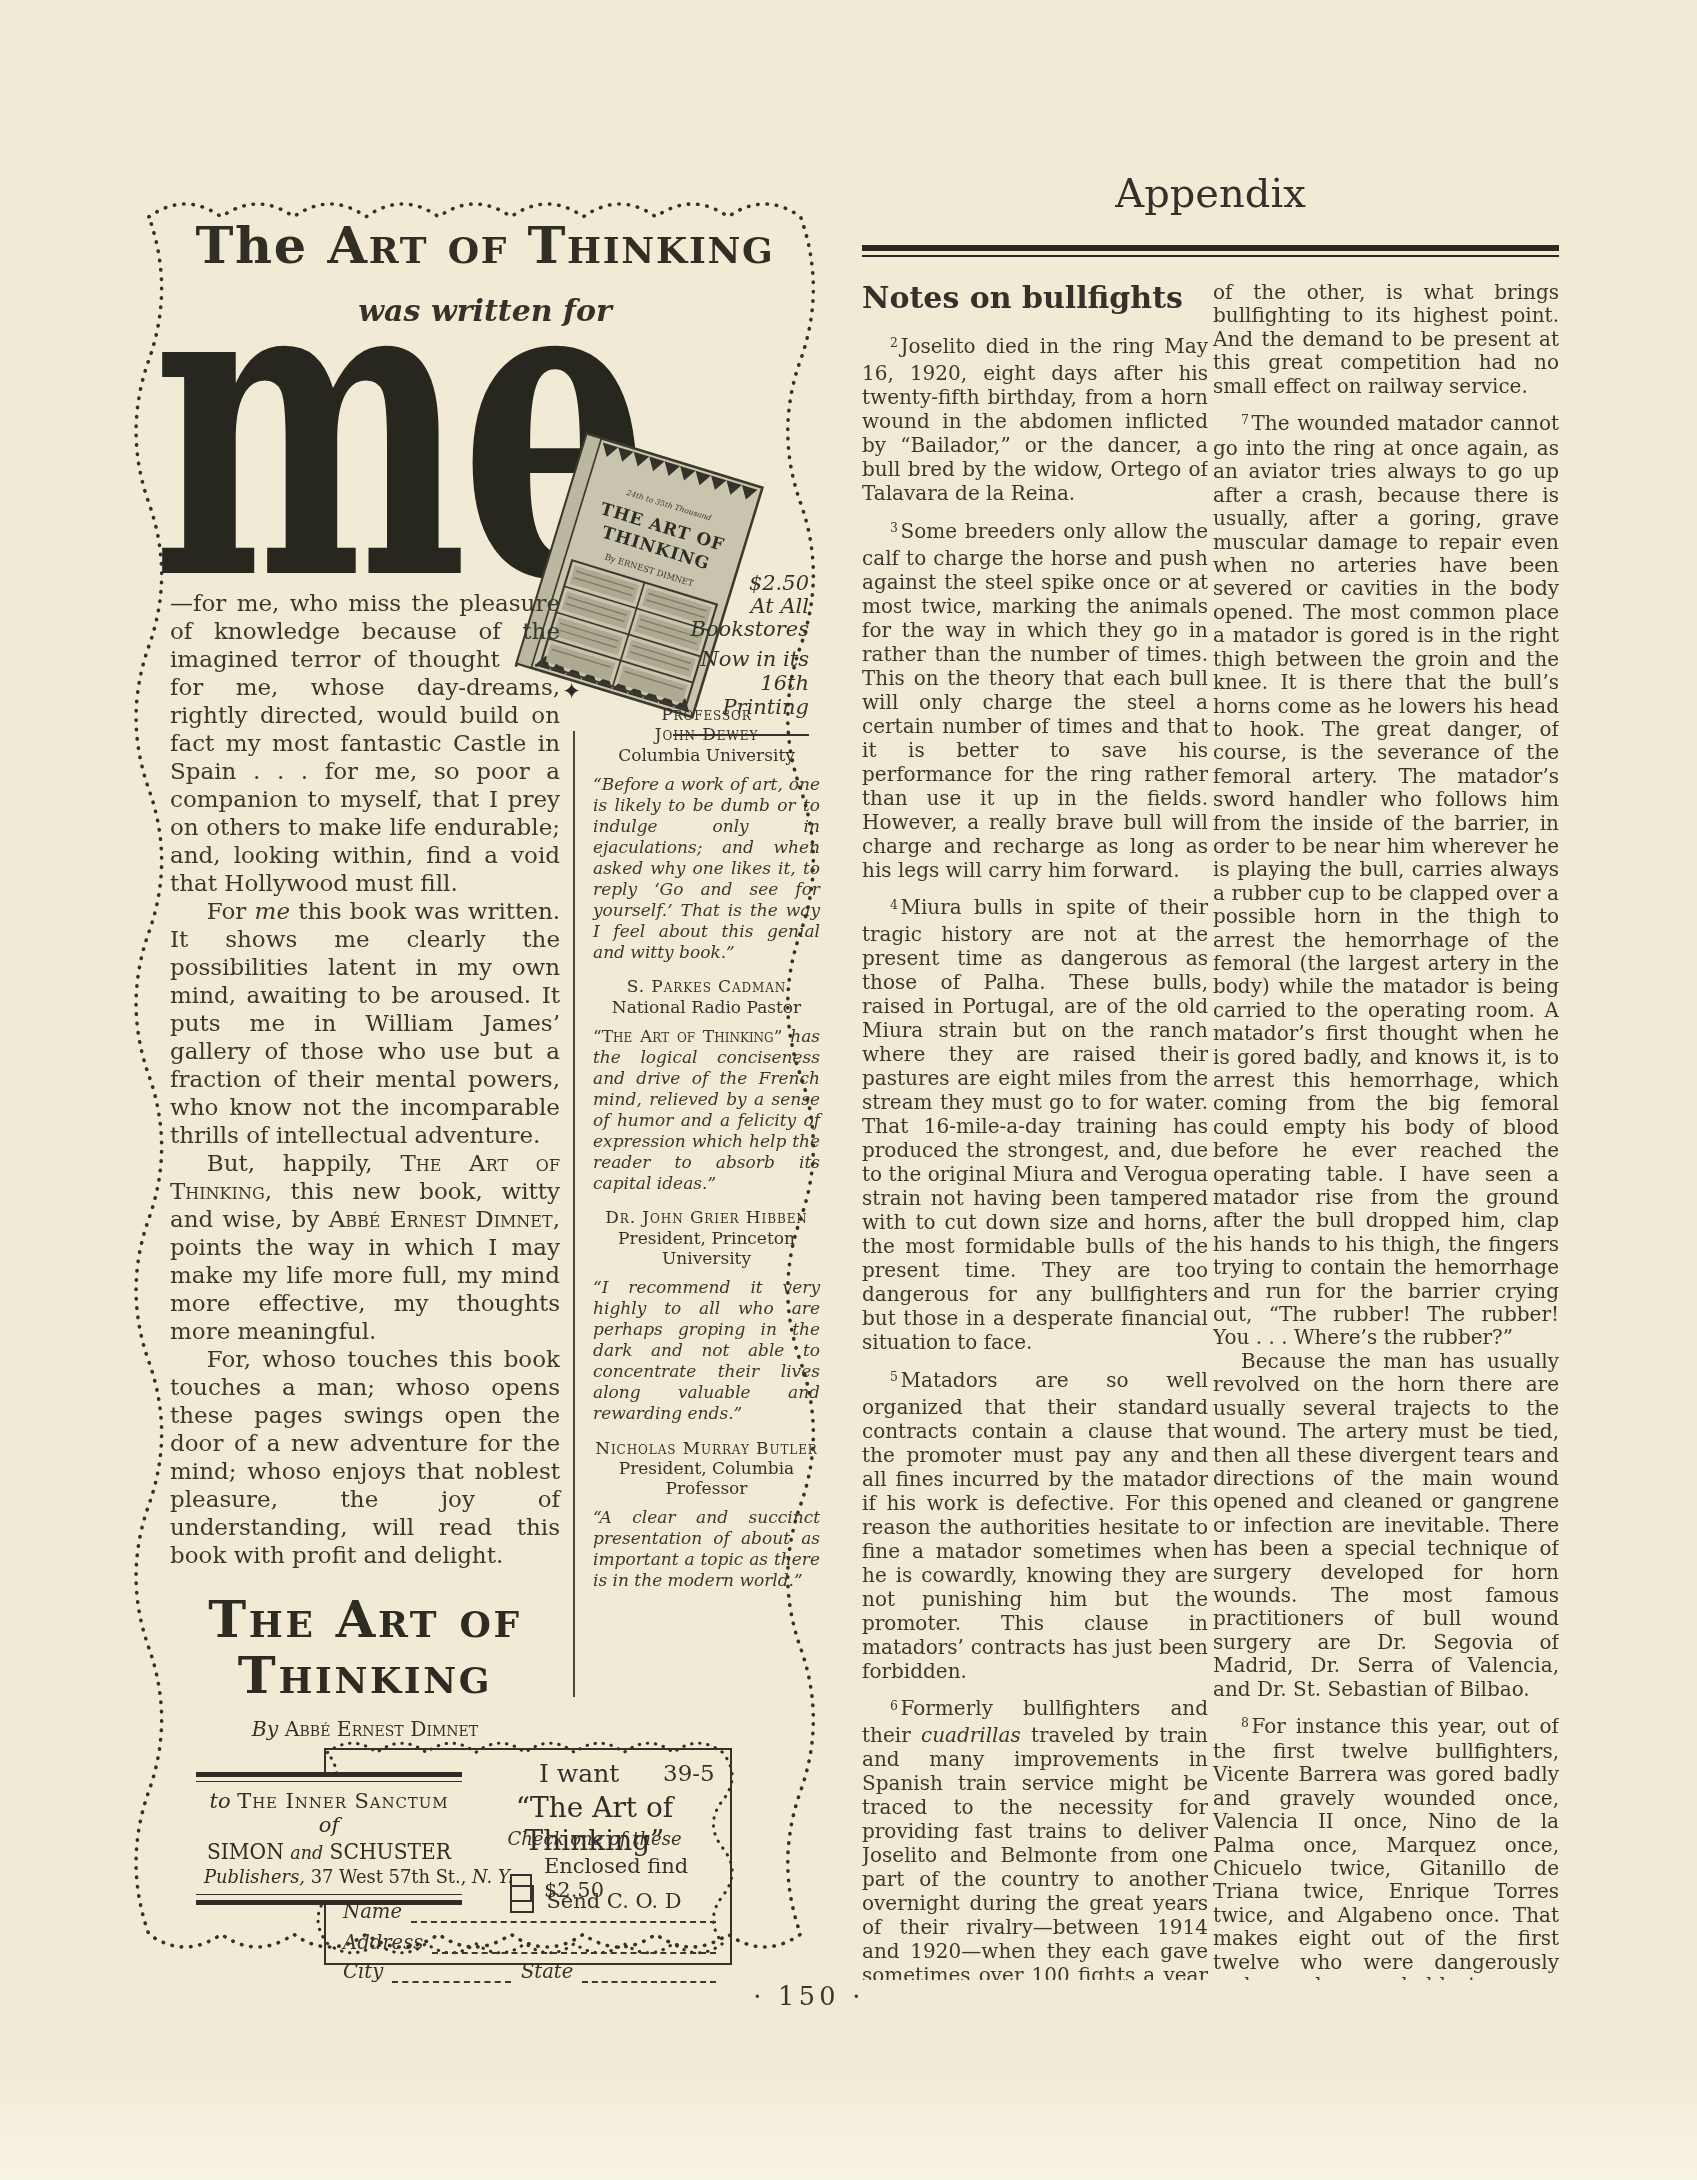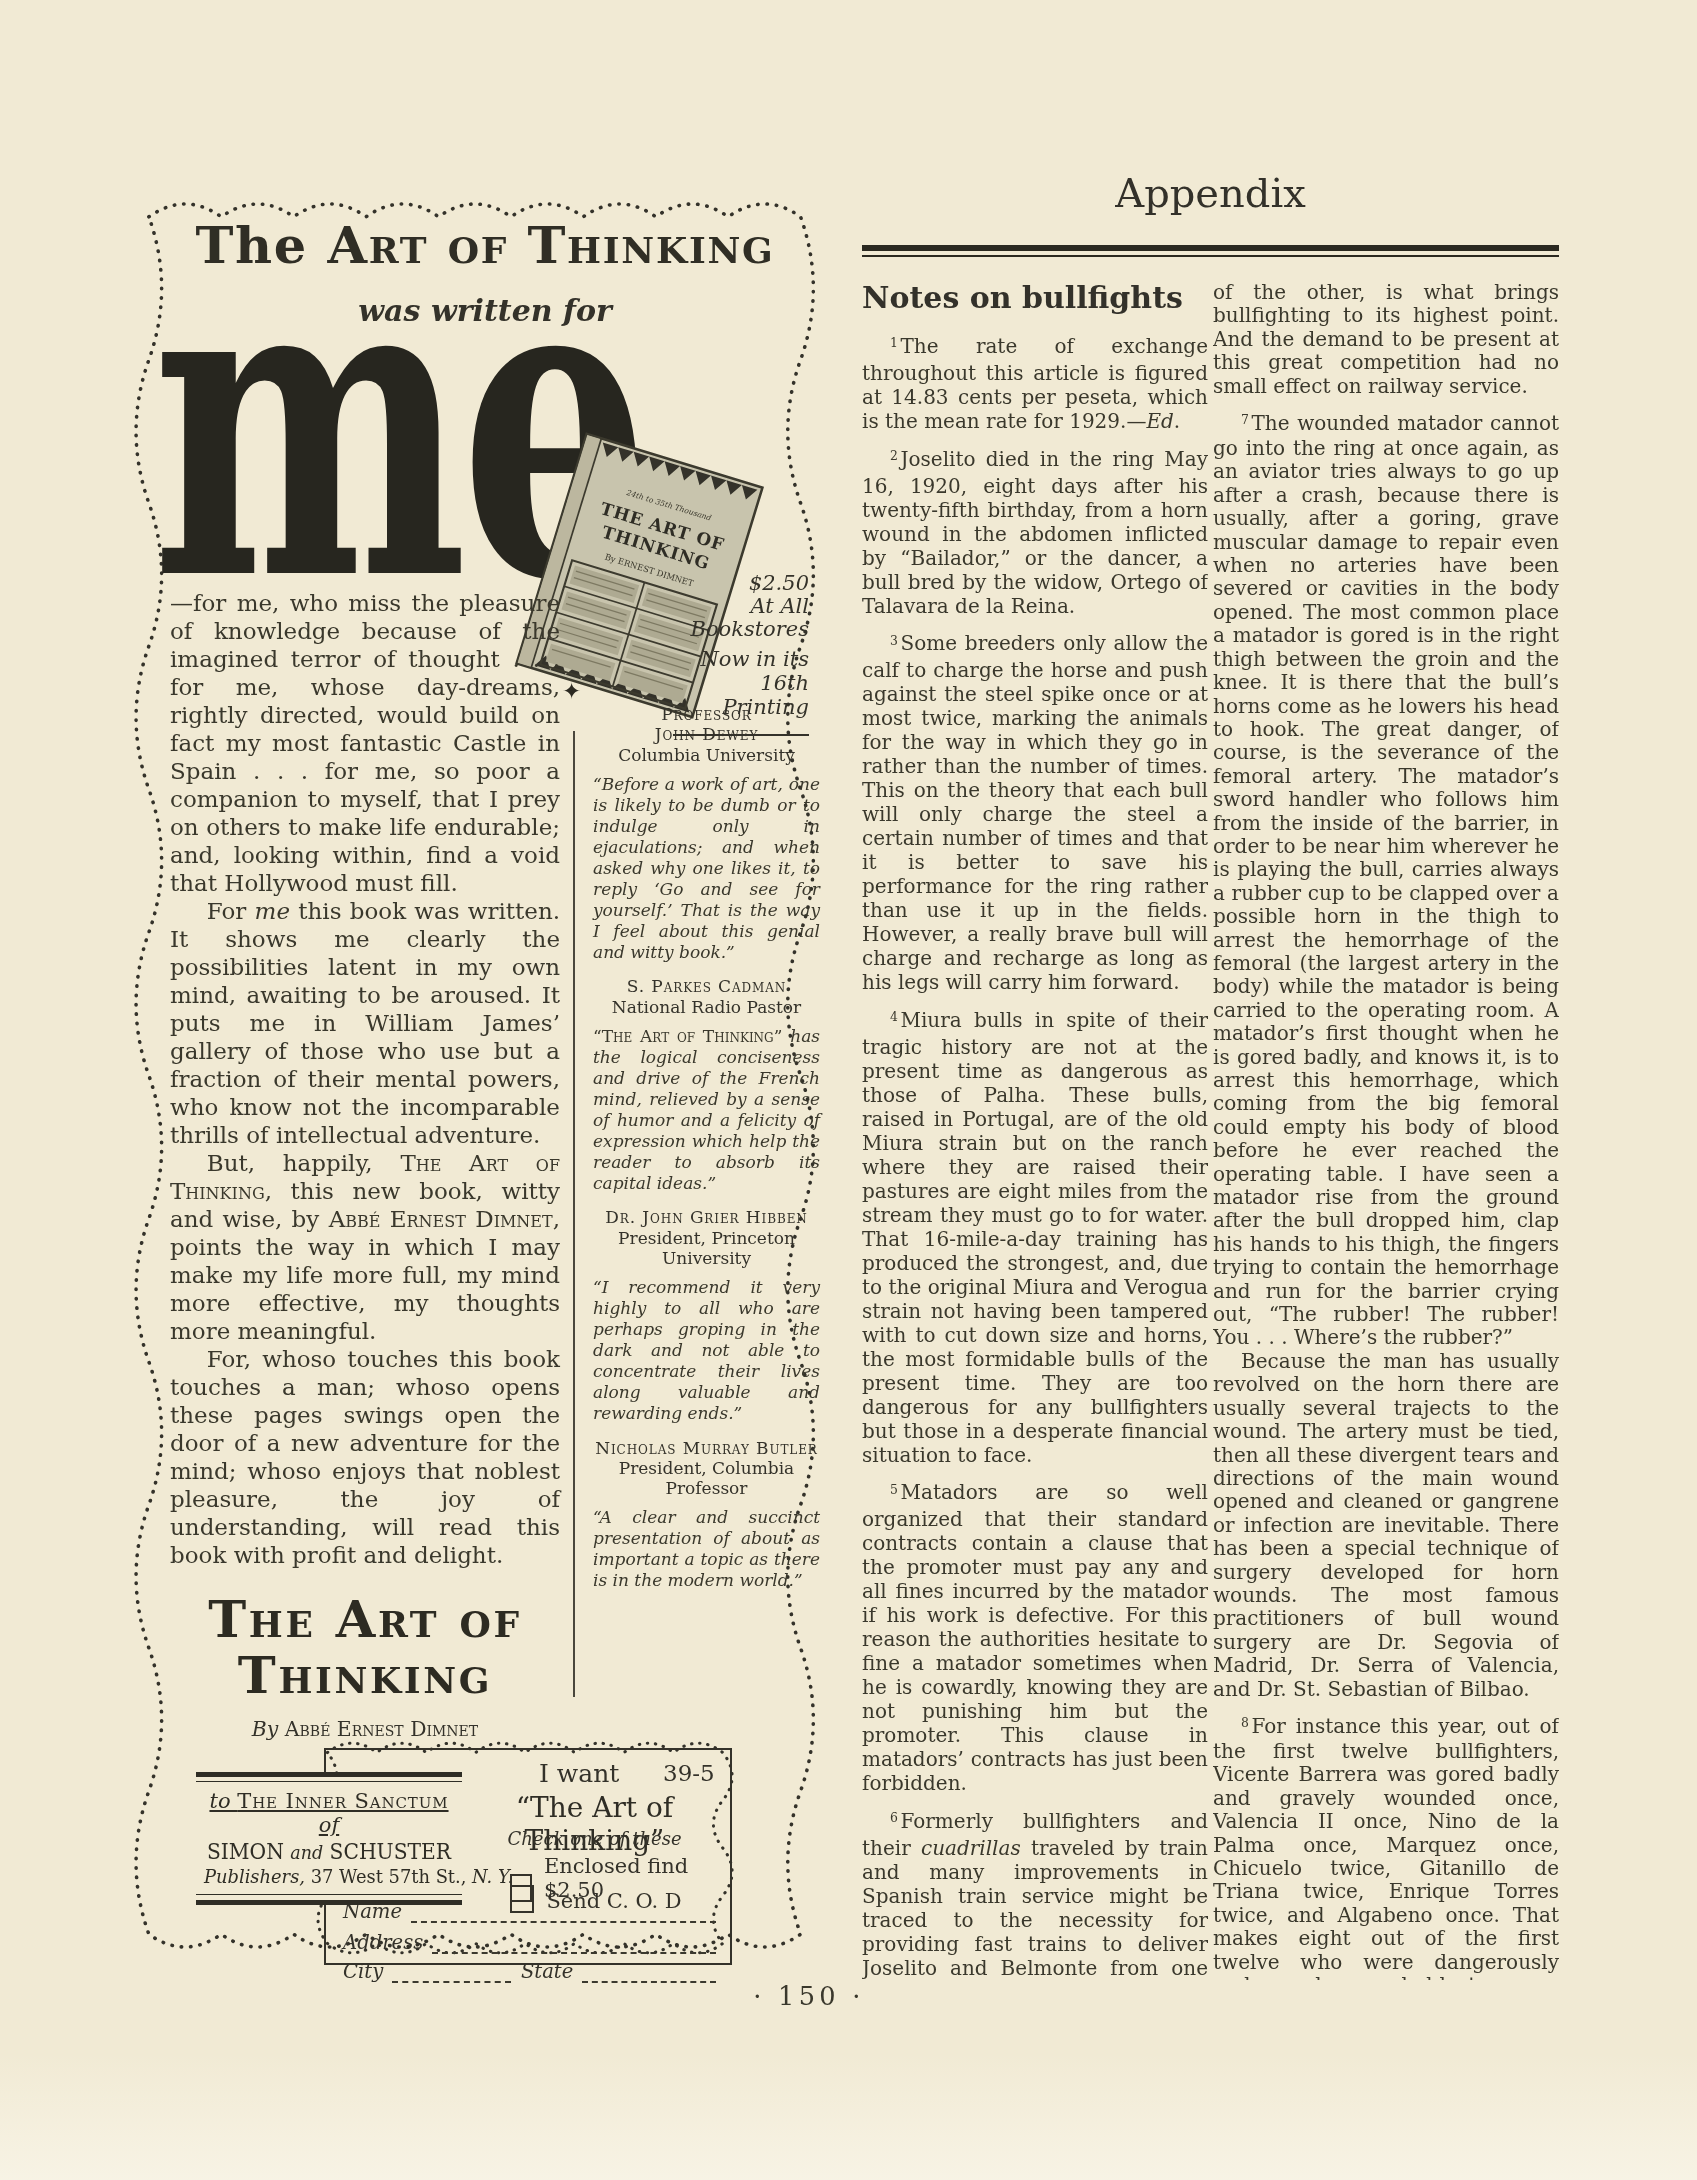--- a/index.html
+++ b/index.html
@@ -255,7 +255,6 @@
 
   <div class="app-col" id="app-col1">
     <h2 class="notes-heading">Notes on bullfights</h2>
-    <p class="note nogap"><span class="sup">1</span><span>The rate of exchange throughout this article is figured at 14.83 cents per peseta, which is the mean rate for 1929.—</span><span class="it">Ed</span><span>.</span></p>
     <p class="note"><span class="sup">2</span><span>Joselito died in the ring May 16, 1920, eight days after his twenty-fifth birthday, from a horn wound in the abdomen inflicted by “Bailador,” or the dancer, a bull bred by the widow, Ortego of Talavara de la Reina.</span></p>
     <p class="note"><span class="sup">3</span><span>Some breeders only allow the calf to charge the horse and push against the steel spike once or at most twice, marking the animals for the way in which they go in rather than the number of times. This on the theory that each bull will only charge the steel a certain number of times and that it is better to save his performance for the ring rather than use it up in the fields. However, a really brave bull will charge and recharge as long as his legs will carry him forward.</span></p>
     <p class="note"><span class="sup">4</span><span>Miura bulls in spite of their tragic history are not at the present time as dangerous as those of Palha. These bulls, raised in Portugal, are of the old Miura strain but on the ranch where they are raised their pastures are eight miles from the stream they must go to for water. That 16-mile-a-day training has produced the strongest, and, due to the original Miura and Verogua strain not having been tampered with to cut down size and horns, the most formidable bulls of the present time. They are too dangerous for any bullfighters but those in a desperate financial situation to face.</span></p>

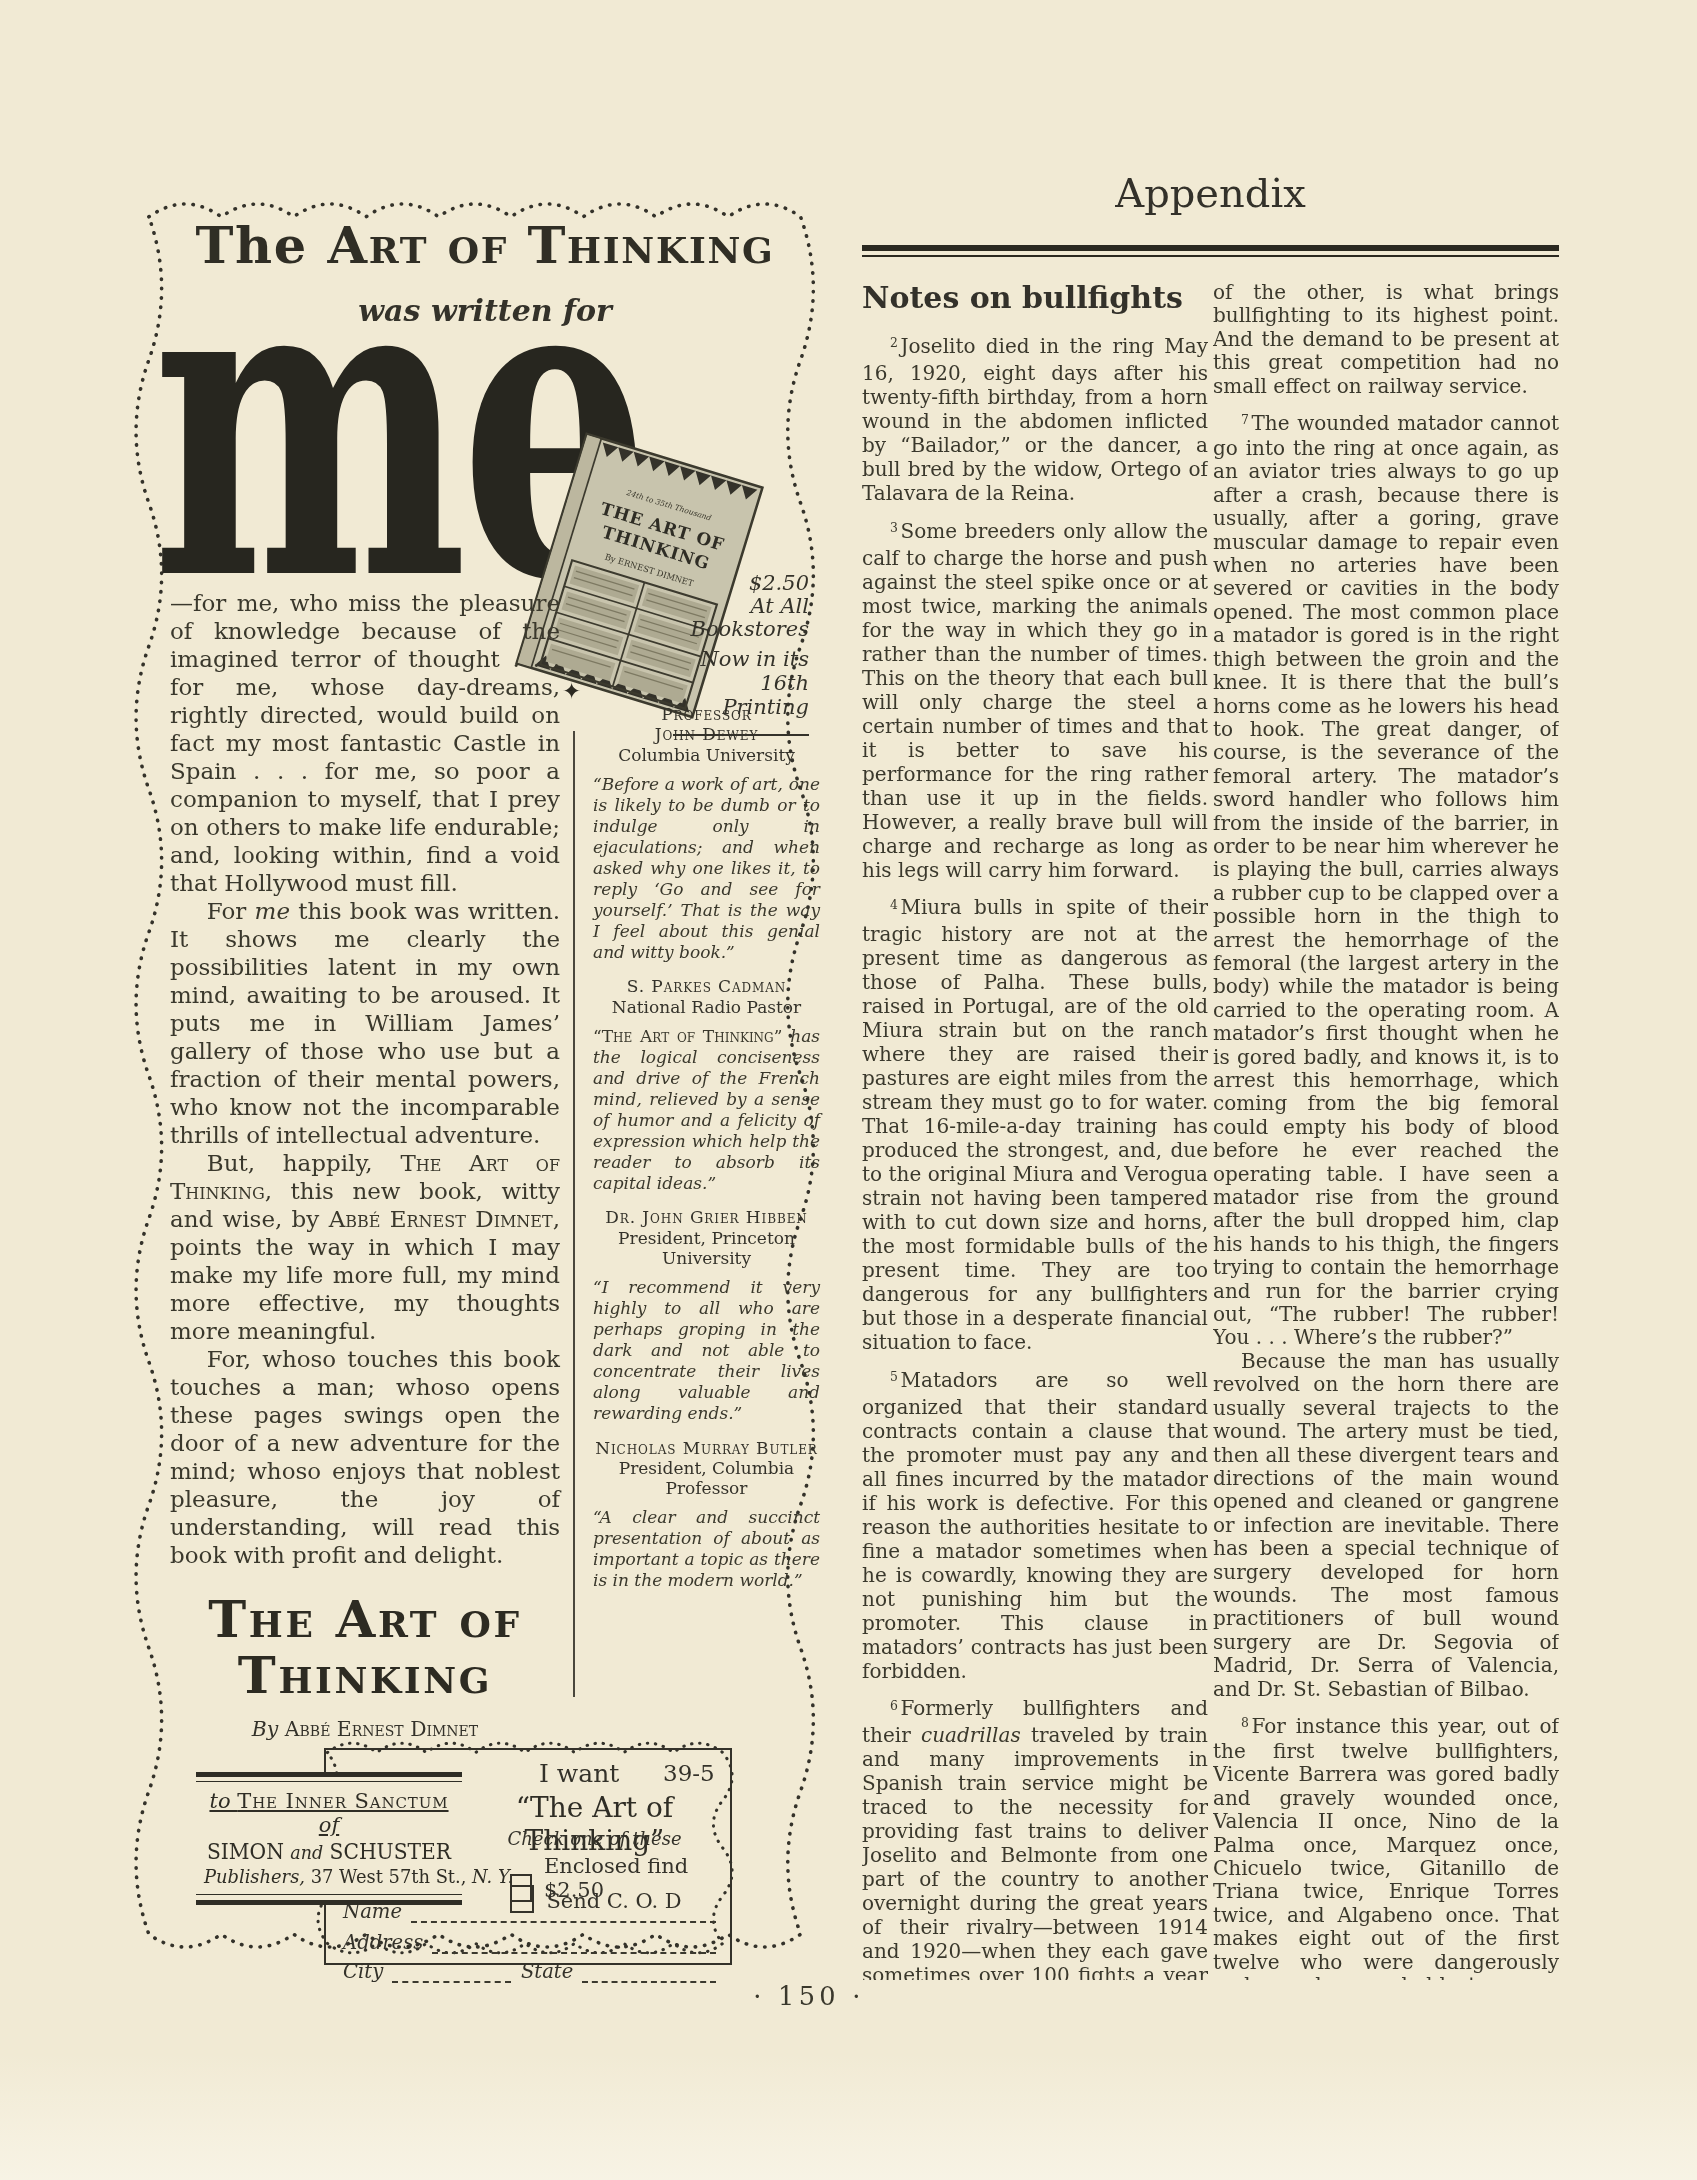--- a/index.html
+++ b/index.html
@@ -61,7 +61,7 @@
     text-align:center;color:#2f2d25;}
   .pub-rule-top{border-top:5.1px solid #2f2d25;border-bottom:1.7px solid #2f2d25;height:4.3px;}
   .pub-rule-bot{border-top:1.7px solid #2f2d25;border-bottom:5.1px solid #2f2d25;height:4.3px;}
-  .pub-l1{font-size:21px;margin-top:6.8px;font-style:italic;text-decoration:underline;}
+  .pub-l1{font-size:21px;margin-top:6.8px;font-style:italic;}
   .pub-l1 .sc{font-style:normal;letter-spacing:0.9px;}
   .pub-l2{font-size:22px;letter-spacing:0;white-space:nowrap;transform:scaleX(.92);margin:1.7px 0 0;}
   .pub-l2 .and{font-style:italic;font-size:19px;}

